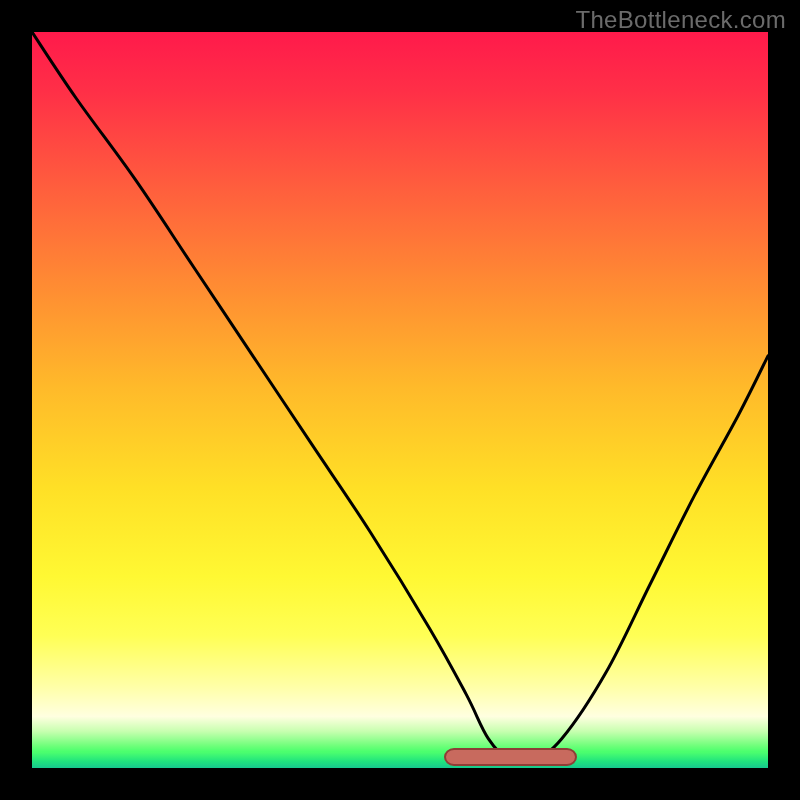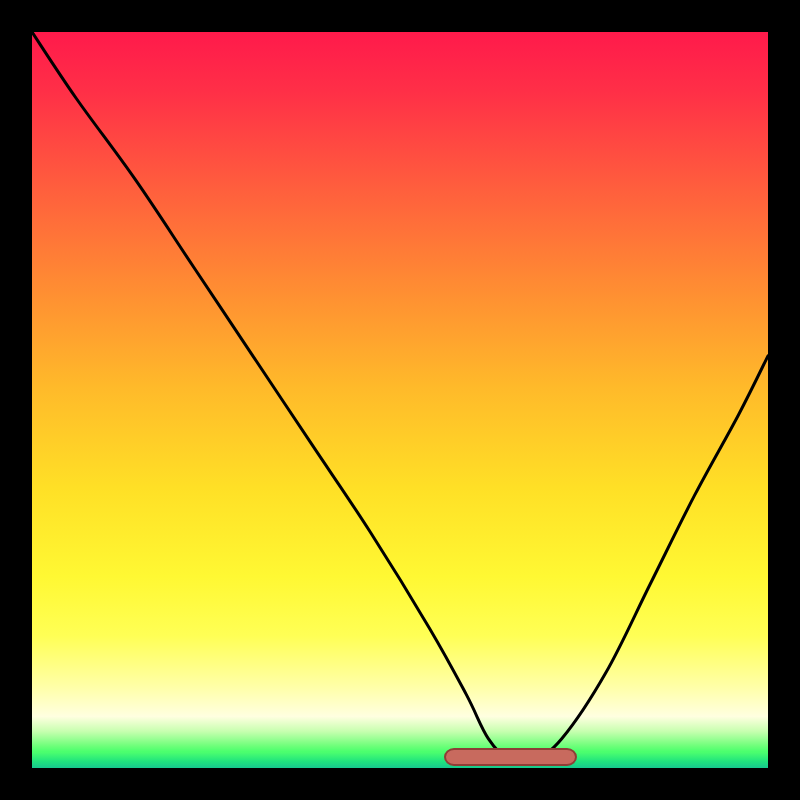--- a/index.html
+++ b/index.html
@@ -87,6 +87,7 @@
 
 <div class="frame">
 
+  <div class="watermark">TheBottleneck.com</div>
 
   <div class="plot">
 

